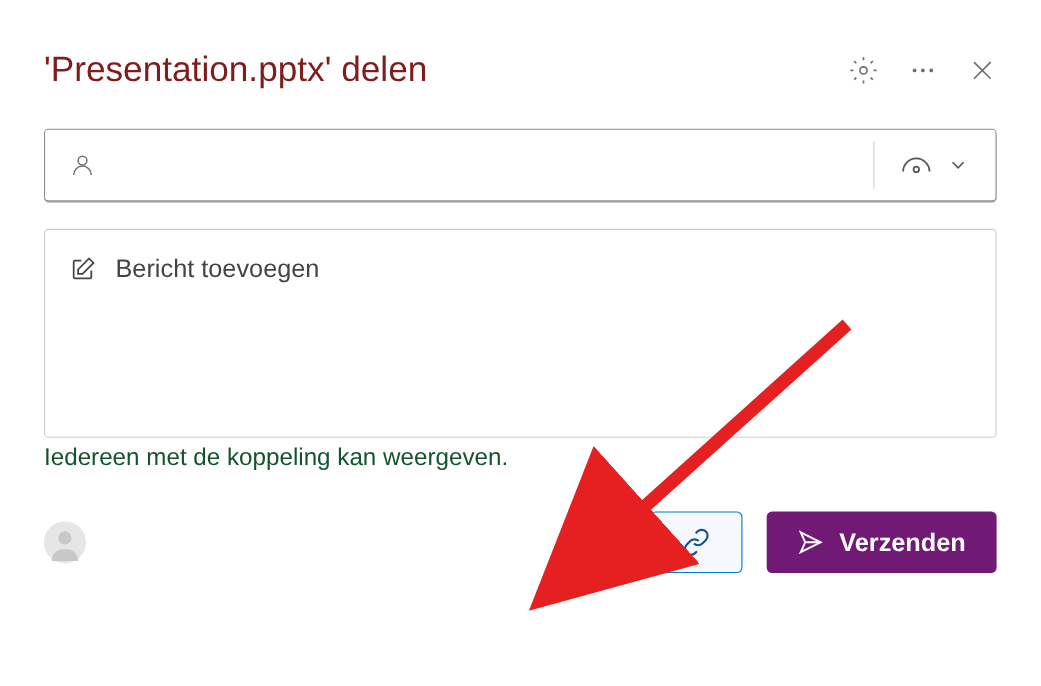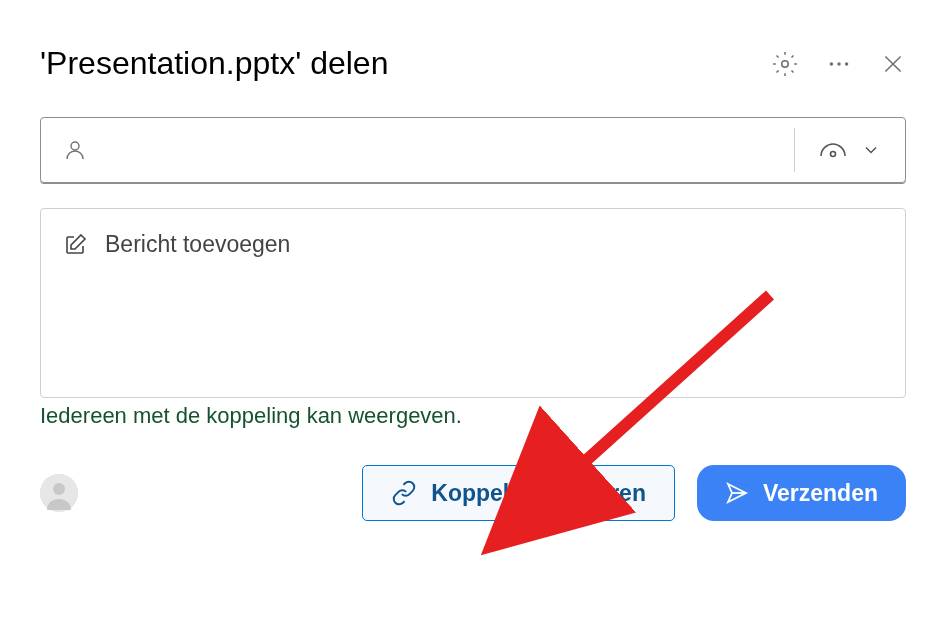--- a/index.html
+++ b/index.html
@@ -5,7 +5,7 @@
     * { box-sizing: border-box; margin: 0; padding: 0; font-family: 'Segoe UI', -apple-system, BlinkMacSystemFont, sans-serif; }
     body { width: 946px; height: 624px; background: #fff; padding: 45px 40px; position: relative; }
     .header { display: flex; align-items: center; justify-content: space-between; margin-bottom: 35px; }
-    .title { font-size: 32px; font-weight: 400; color: #000000; }
+    .title { font-size: 32px; font-weight: 400; color: #7f1d1d; }
     .header-actions { display: flex; align-items: center; gap: 28px; }
     .icon-btn { cursor: pointer; display: flex; align-items: center; justify-content: center; color: #6e6e6e; }
     .recipient-field { display: flex; align-items: center; border: 1px solid #8e8e8e; border-radius: 4px; height: 66px; margin-bottom: 25px; box-shadow: 0 1px 0 #8e8e8e; }

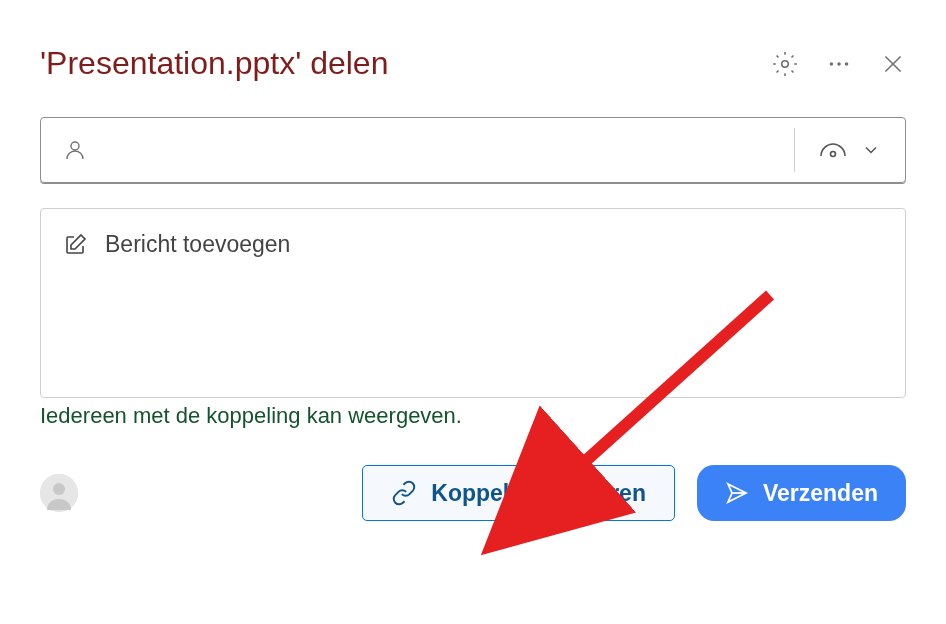--- a/index.html
+++ b/index.html
@@ -97,7 +97,6 @@
         <path d="M10 13a5 5 0 0 0 7.07 0l3-3a5 5 0 0 0-7.07-7.07l-1.5 1.5"></path>
         <path d="M14 11a5 5 0 0 0-7.07 0l-3 3a5 5 0 0 0 7.07 7.07l1.5-1.5"></path>
       </svg>
-      <span>Koppeling kopiëren</span>
     </button>
     <button class="btn btn-send">
       <svg width="24" height="24" viewBox="0 0 24 24" fill="none" stroke="#fff" stroke-width="1.8">

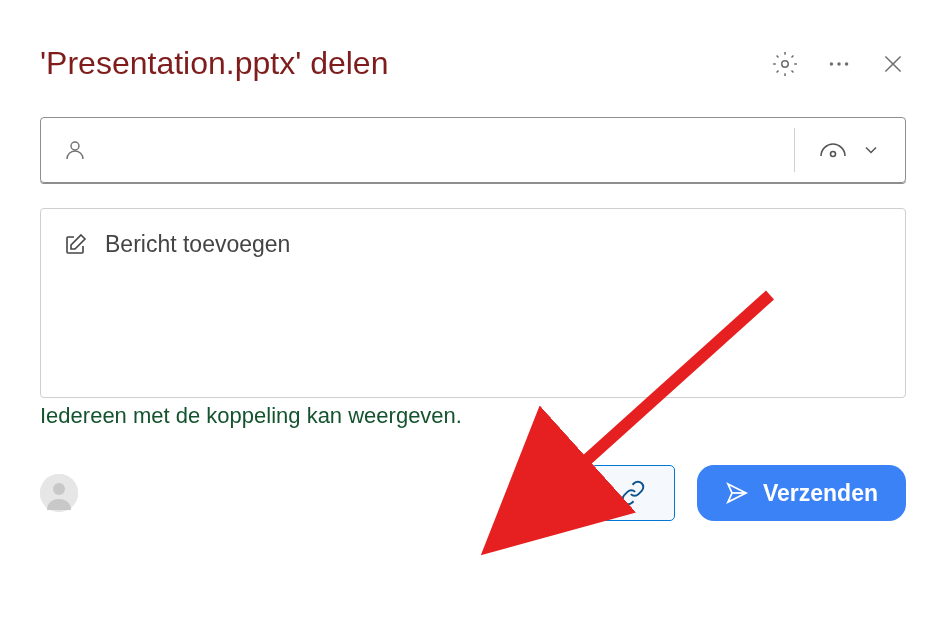--- a/index.html
+++ b/index.html
@@ -23,7 +23,7 @@
     .footer-actions { margin-left: auto; display: flex; gap: 22px; }
     .btn { display: flex; align-items: center; gap: 14px; padding: 0 28px; height: 56px; border-radius: 5px; font-size: 23px; font-weight: 600; cursor: pointer; border: none; }
     .btn-copy { background: #f5f9fd; border: 1px solid #0078d4; color: #0f548c; }
-    .btn-send { background: #3b82f6; color: #fff; border-radius: 17px; }
+    .btn-send { background: #701a75; color: #fff; }
     .arrow-annotation { position: absolute; pointer-events: none; }
   </style>
 </head>

